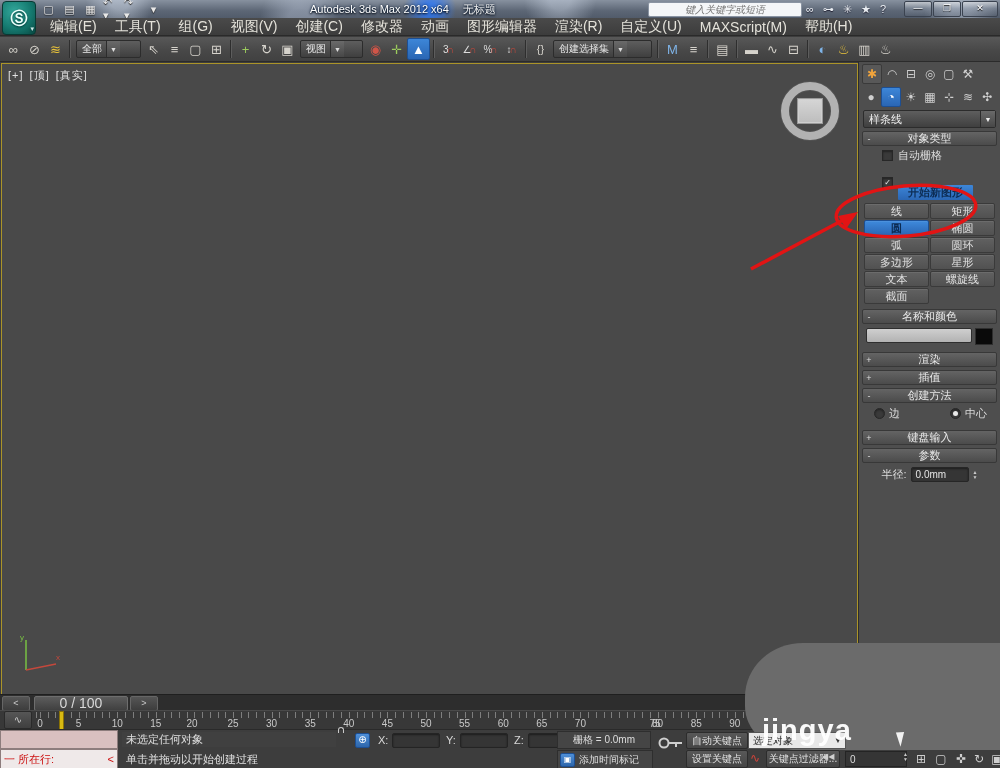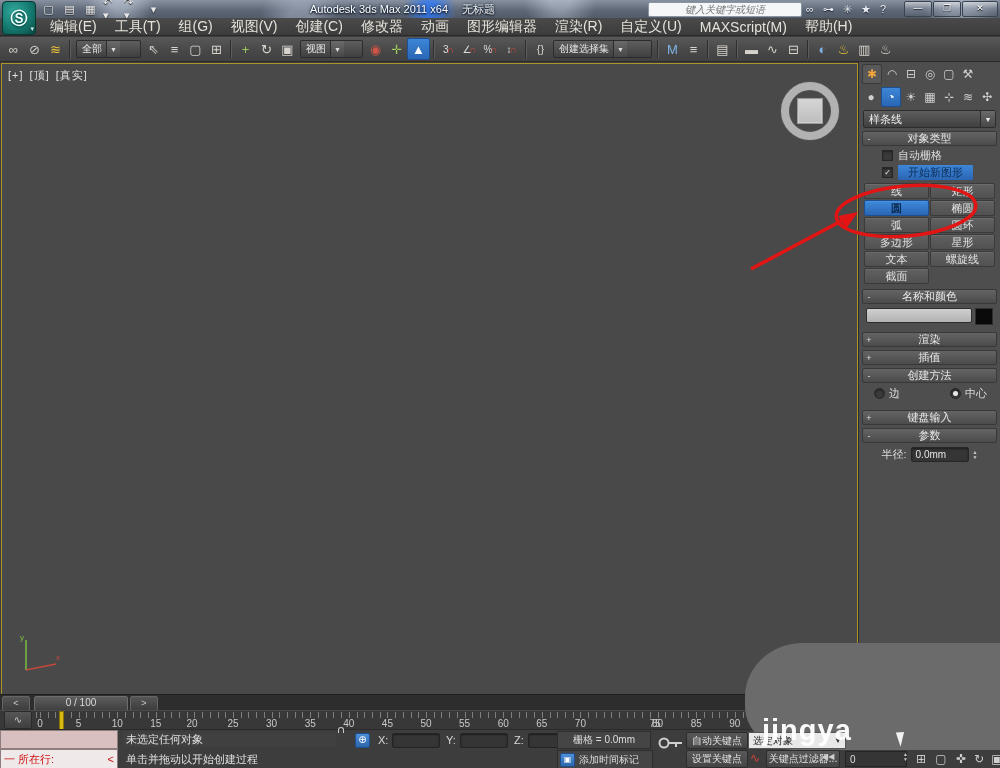--- a/index.html
+++ b/index.html
@@ -202,7 +202,7 @@
         <span class="qbtn">▾</span>
       </div>
     <div id="win-title">
-      <span>Autodesk 3ds Max 2011 x64</span><span id="doc-title">无标题</span>
+      <span>Autodesk 3ds Max 2012 x64</span><span id="doc-title">无标题</span>
     </div>
     <input id="search-box" placeholder="键入关键字或短语" style="">
     <div id="ic-icons">

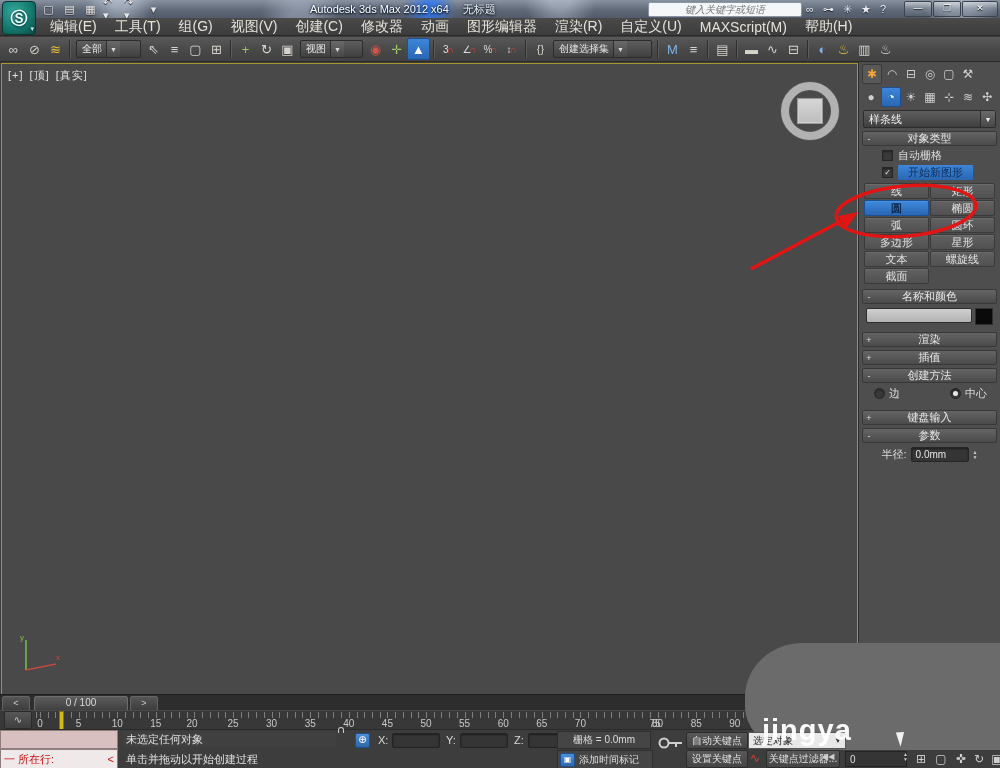--- a/index.html
+++ b/index.html
@@ -98,8 +98,8 @@
   .cbox{width:9px;height:9px;background:#3a3a3a;border:1px solid #272727;
        box-shadow:inset 0 1px 2px #222;display:flex;align-items:center;justify-content:center;
        font-size:8px;color:#e8e8e8;}
-  .bluelabel{background:linear-gradient(#3d86d8,#2a66b4);color:#0d2d55;font-weight:normal;
-       padding:0 10px;border-radius:1px;}
+  .bluelabel{background:linear-gradient(#3d86d8,#2a66b4);color:#0d2d55;font-weight:bold;
+       padding:0 10px;border-radius:1px;margin-top:20px;}
   #object-type-grid{display:grid;grid-template-columns:1fr 1fr;gap:1px 1px;padding:3px 2px 2px 2px;}
   .shape-btn{height:14px;background:linear-gradient(#616161,#515151);border:1px solid #3a3a3a;
        border-radius:2px;box-shadow:inset 0 1px 0 rgba(255,255,255,.07);

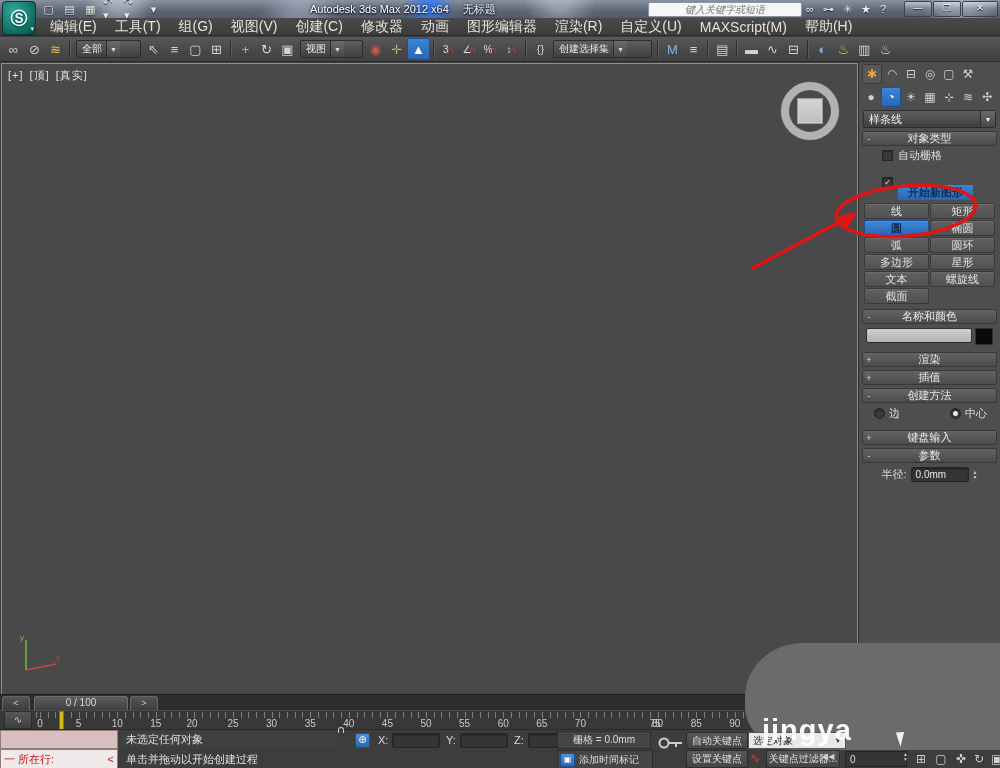--- a/index.html
+++ b/index.html
@@ -129,7 +129,7 @@
        border:1px solid #666;border-radius:2px;color:#ccc;font-size:9px;text-align:center;line-height:12px;}
   #tslider-handle{position:absolute;left:34px;top:1px;width:92px;height:13px;
        background:linear-gradient(#5c5c5c,#404040);border:1px solid #6e6e6e;border-radius:2px;
-       color:#d9d9d9;font-size:10px;text-align:center;line-height:12px;}
+       color:#d9d9d9;font-size:14px;text-align:center;line-height:12px;}
   #ruler{position:absolute;left:0;top:710px;width:1000px;height:19px;background:#383838;
        border-top:1px solid #4a4a4a;overflow:hidden;}
   #ruler-ticks{position:absolute;left:0;top:0;width:100%;height:100%;

